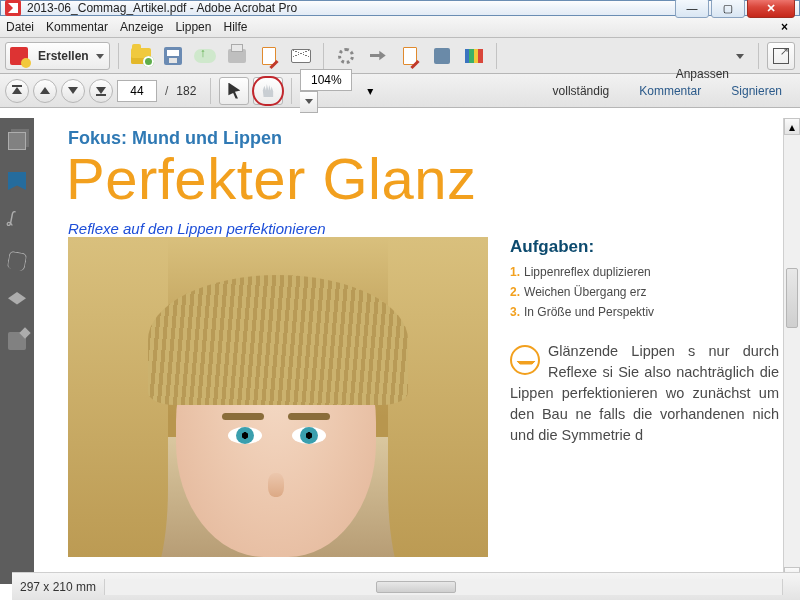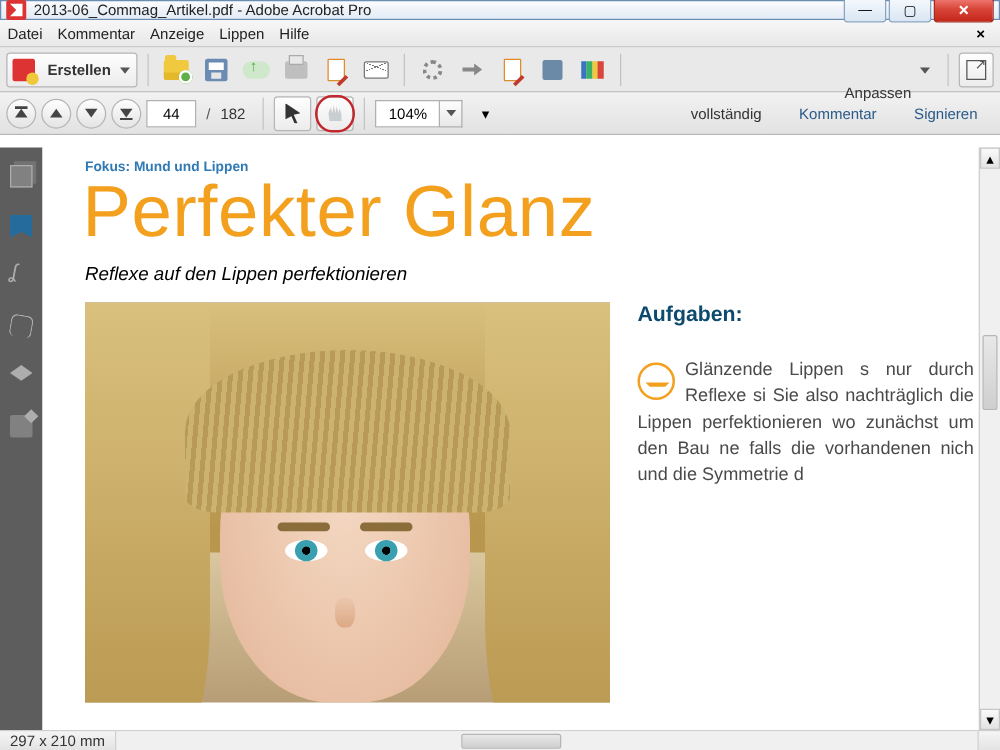--- a/index.html
+++ b/index.html
@@ -36,7 +36,7 @@
 .pginput { width:40px; height:22px; border:1px solid #b0b0b0; background:#fff; text-align:center; }
 .pgsep { color:#555; margin:0 4px; }
 .pgtotal { color:#333; margin-right:6px; }
-.zoombox { display:flex; }
+.zoombox { display:flex;flex-direction:column; }
 .zoombox .zv { height:22px; width:52px; border:1px solid #b0b0b0; background:#fff; display:flex; align-items:center; justify-content:center; }
 .zoombox .zd { height:22px; width:18px; border:1px solid #b0b0b0; border-left:none; background:linear-gradient(#fefefe,#e8e8e8); display:flex; align-items:center; justify-content:center; }
 .zoombox .zd:after { content:""; border-left:4px solid transparent; border-right:4px solid transparent; border-top:5px solid #555; }

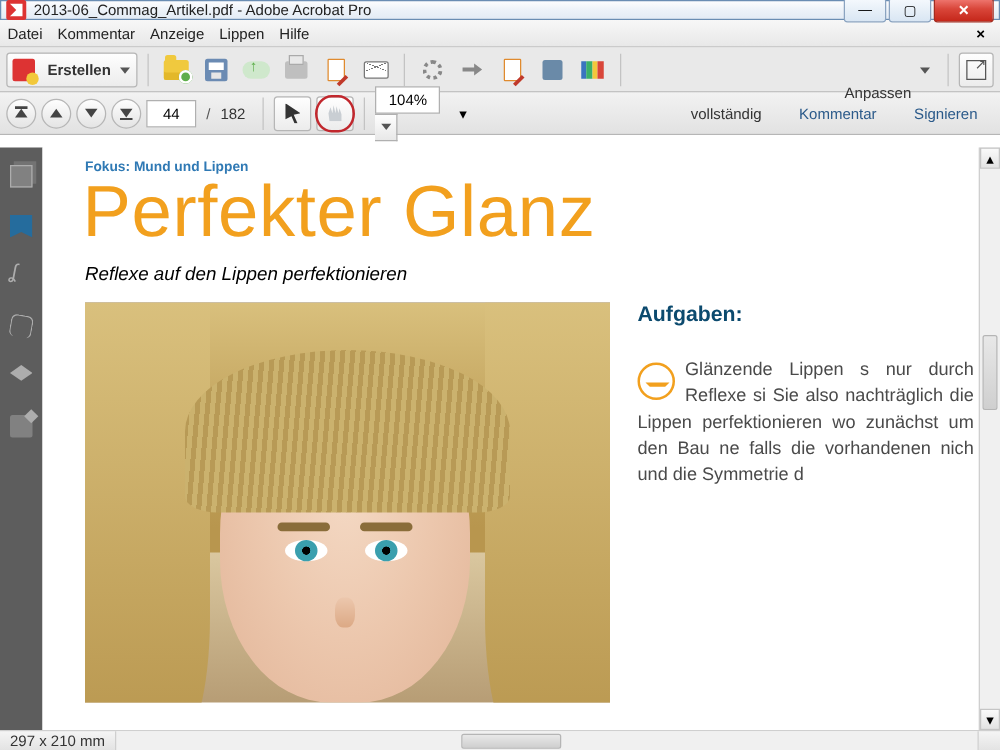--- a/index.html
+++ b/index.html
@@ -54,7 +54,7 @@
 .scrollbar-v .thumb { position:absolute; left:2px; right:2px; top:150px; height:60px; background:linear-gradient(#e8e8e8,#cfcfcf); border:1px solid #b5b5b5; border-radius:2px; }
 
 .doc { flex:1; background:#fff; overflow:hidden; position:relative; padding:10px 0 0 34px; }
-.kicker { color:#2f79b4; font-weight:600; font-size:11px; }
+.kicker { color:#2f79b4; font-weight:600; font-size:18px; }
 .h1 { color:#f2a01e; font-weight:300; font-size:58px; line-height:1.05; margin:0 0 10px -2px; letter-spacing:.5px; }
 .sub { font-style:italic; color:#000000; font-size:15px; margin-bottom:14px; }
 .cols { display:flex; gap:22px; }

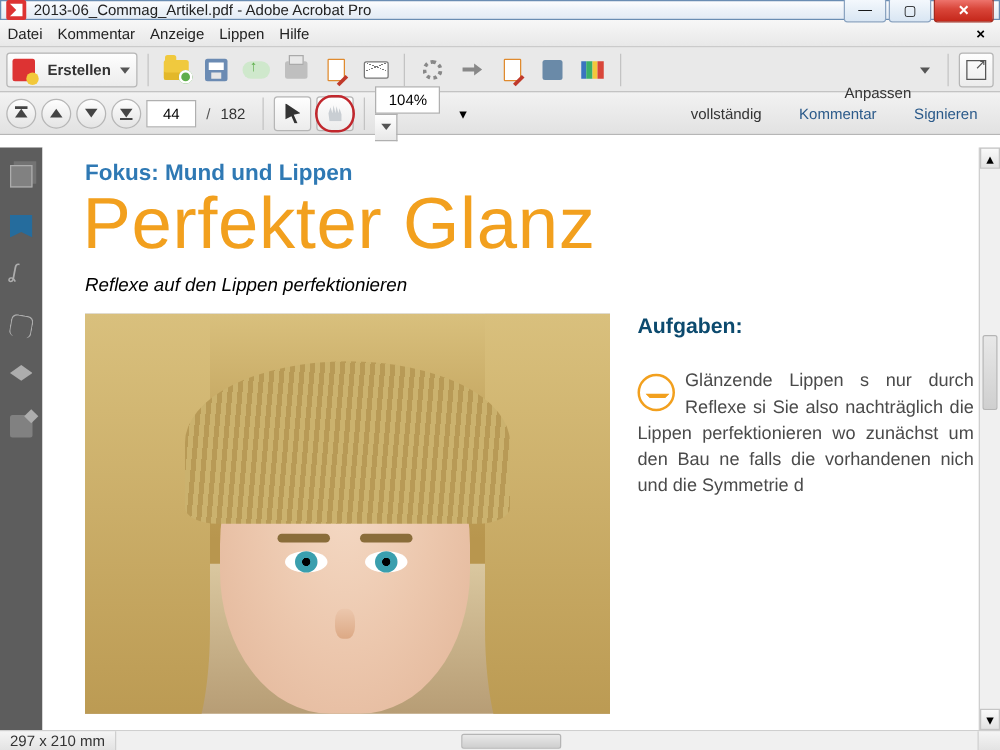--- a/index.html
+++ b/index.html
@@ -56,7 +56,7 @@
 .doc { flex:1; background:#fff; overflow:hidden; position:relative; padding:10px 0 0 34px; }
 .kicker { color:#2f79b4; font-weight:600; font-size:18px; }
 .h1 { color:#f2a01e; font-weight:300; font-size:58px; line-height:1.05; margin:0 0 10px -2px; letter-spacing:.5px; }
-.sub { font-style:italic; color:#000000; font-size:15px; margin-bottom:14px; }
+.sub { font-style:italic; color:#1d4ed8; font-size:15px; }
 .cols { display:flex; gap:22px; }
 .photo { width:420px; height:320px; background:linear-gradient(180deg,#8d7e66 0%,#c8b48e 18%,#e3d6b5 40%,#dccaa2 60%,#b79d75 100%); position:relative; overflow:hidden; }
 

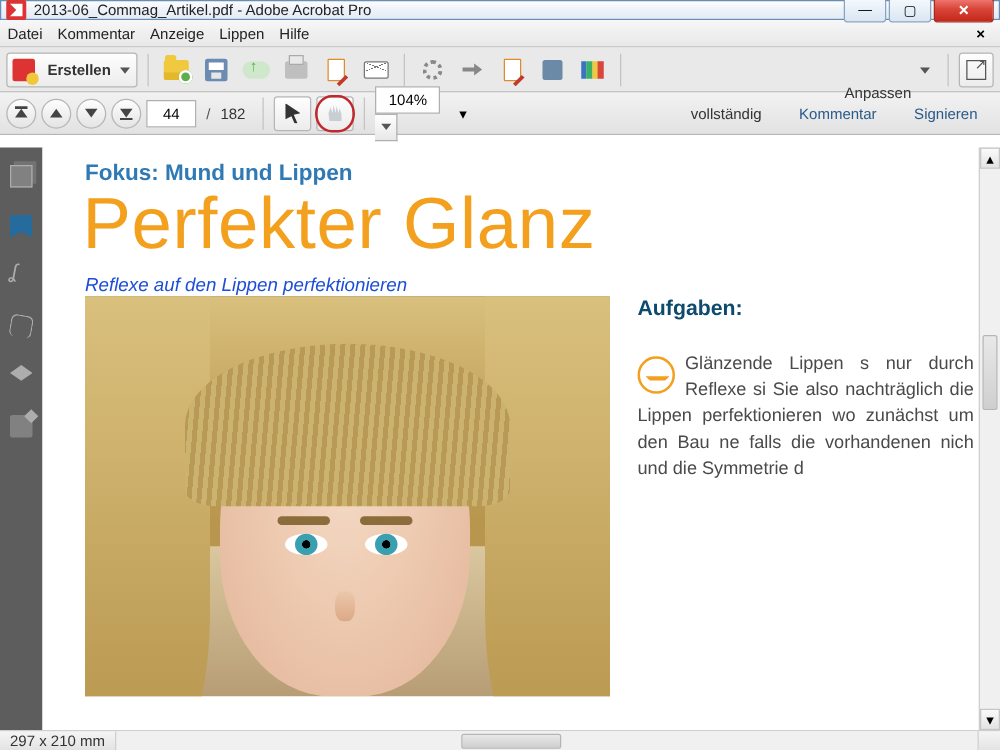--- a/index.html
+++ b/index.html
@@ -270,6 +270,11 @@
       </div>
       <div class="aside" style="flex:1; padding-right:4px;">
         <h3>Aufgaben:</h3>
+        <ol>
+          <li><span class="n">1.</span><span>Lippenreflex duplizieren</span></li>
+          <li><span class="n">2.</span><span>Weichen Übergang erz</span></li>
+          <li><span class="n">3.</span><span>In Größe und Perspektiv</span></li>
+        </ol>
         <div style="height:18px;"></div>
         <span class="brushico"></span>
         <div class="bodytxt">Glänzende Lippen s nur durch Reflexe si Sie also nachträglich die Lippen perfektionieren wo zunächst um den Bau ne falls die vorhandenen nich und die Symmetrie d</div>

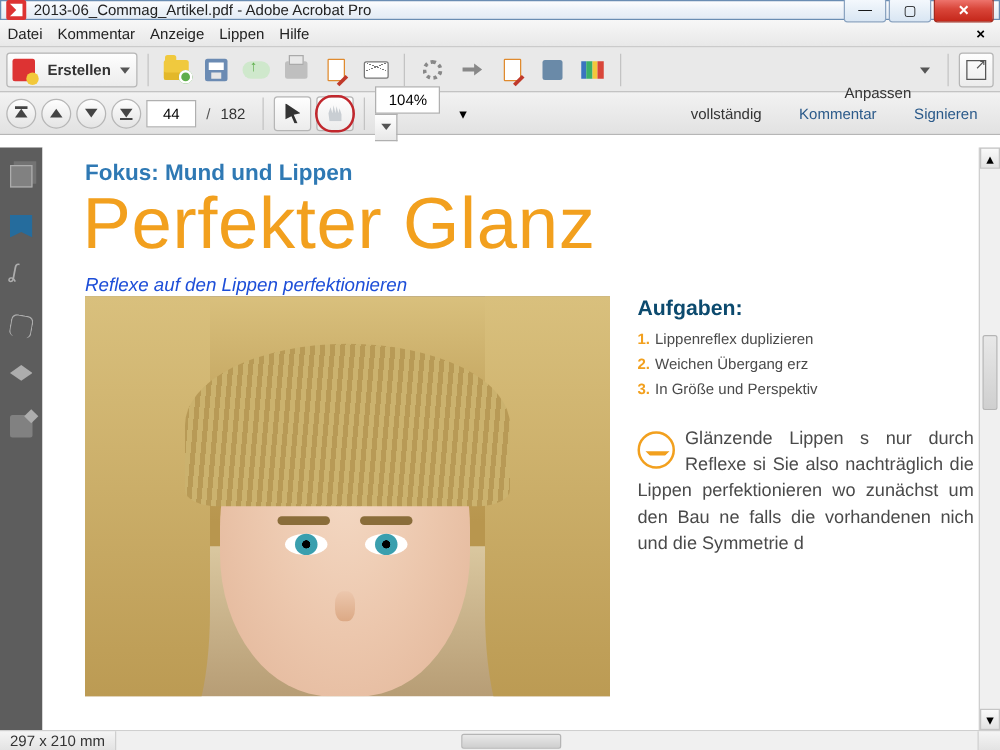--- a/index.html
+++ b/index.html
@@ -82,7 +82,7 @@
 .bodytxt { color:#4a4a4a; font-size:14.5px; line-height:1.45; text-align:justify; }
 
 
-.status { position:absolute; left:0; right:0; bottom:0; height:16px; background:linear-gradient(#f5f5f5,#e3e3e3); border-top:1px solid #cfcfcf; display:flex; align-items:center; }
+.status { position:absolute; left:12px; right:0; bottom:0; height:28px; background:linear-gradient(#f5f5f5,#e3e3e3); border-top:1px solid #cfcfcf; display:flex; align-items:center; }
 .status .dim { padding:0 8px; color:#333; }
 .status .hsb { flex:1; height:16px; background:#f0f0f0; border-left:1px solid #cfcfcf; border-right:1px solid #cfcfcf; position:relative; }
 .status .hsb .thumb { position:absolute; left:40%; width:80px; top:2px; bottom:2px; background:linear-gradient(#e8e8e8,#cfcfcf); border:1px solid #b5b5b5; border-radius:2px; }

